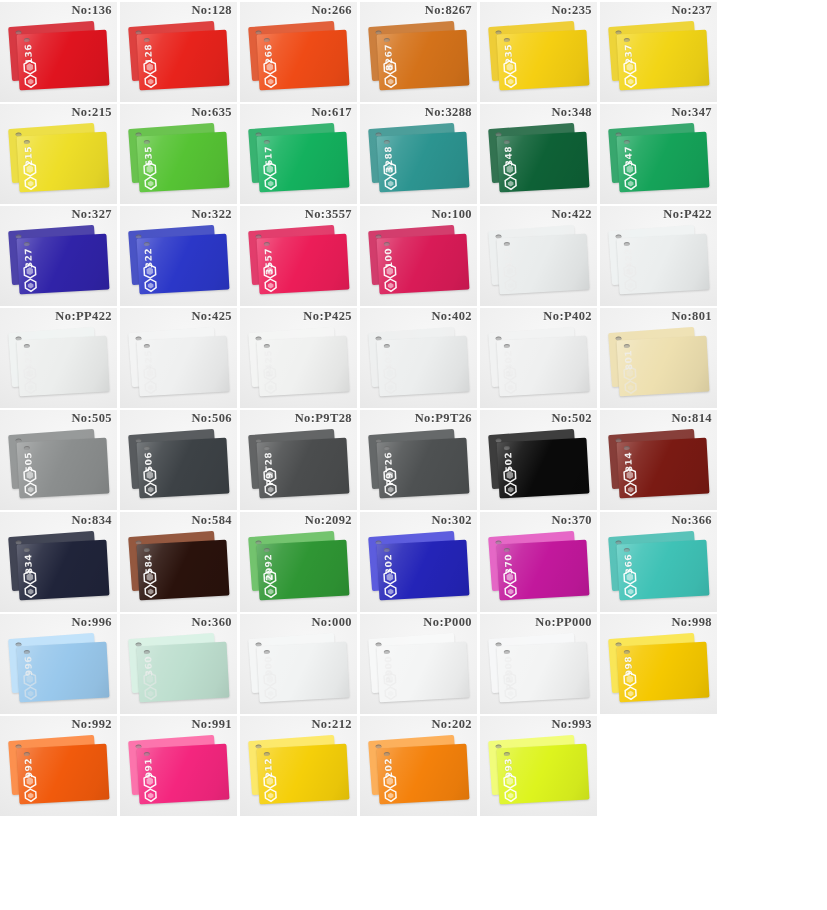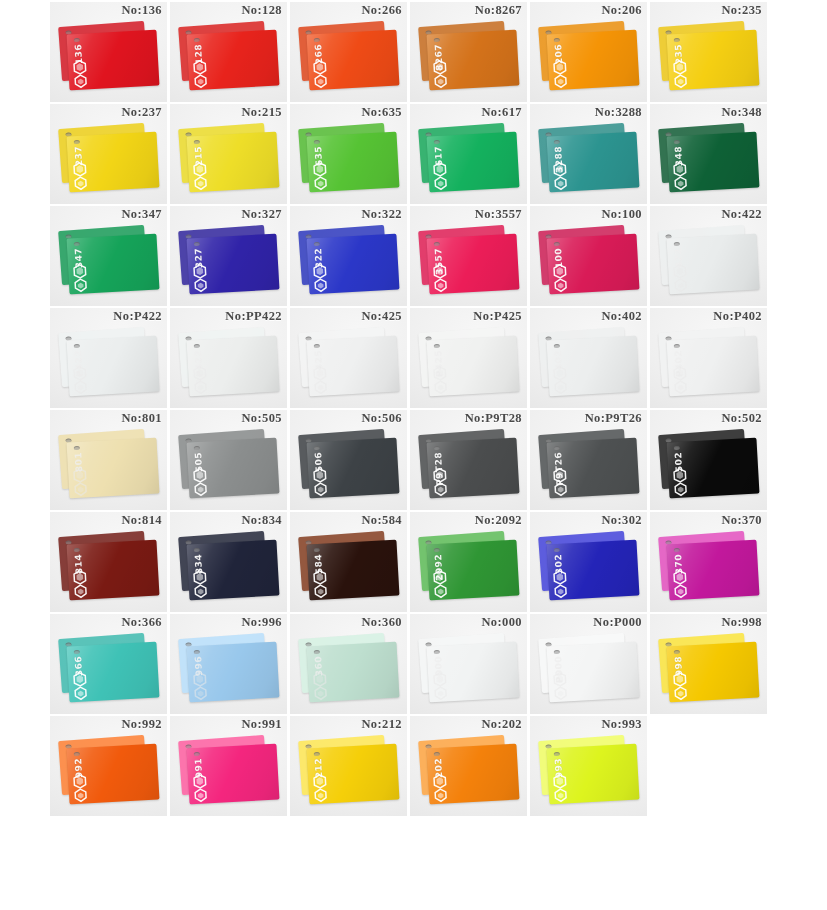--- a/index.html
+++ b/index.html
@@ -14,7 +14,7 @@
     grid-template-columns:repeat(6,117px);
     grid-auto-rows:100px;
     column-gap:3px;row-gap:2px;
-    padding-left:50px;padding-top:2px;
+    padding-top:2px;
     box-sizing:border-box;
   }
   .cell{

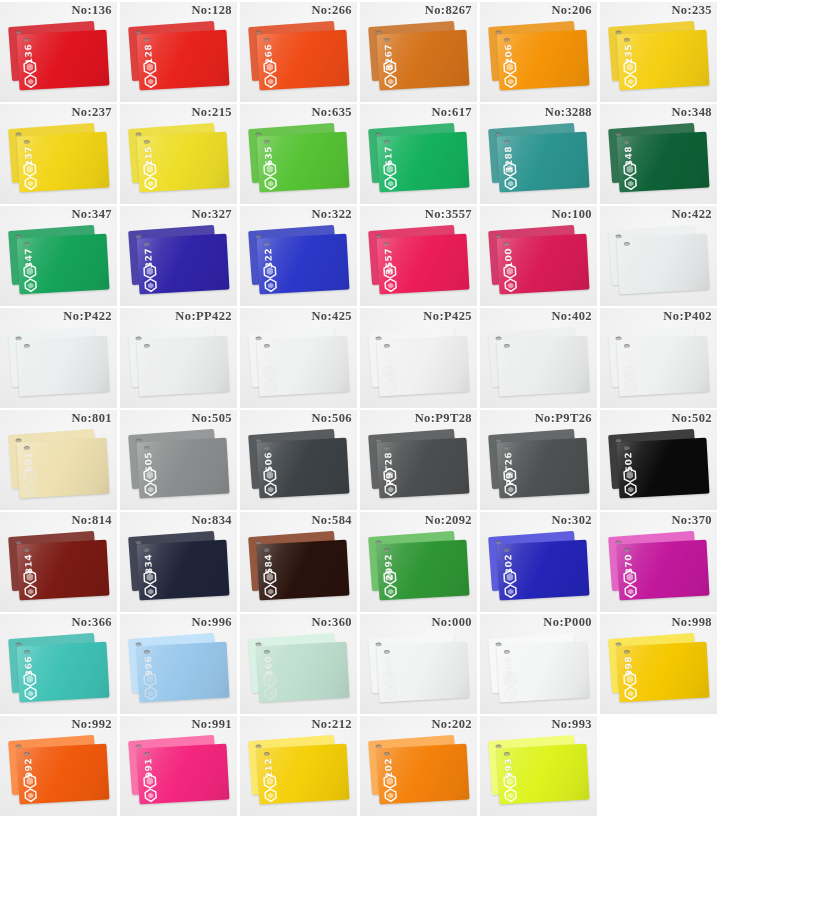--- a/index.html
+++ b/index.html
@@ -195,31 +195,6 @@
   </div>
     <div class="cell">
     <div class="bg"></div>
-    <div class="label">No:206</div>
-    <div class="stack">
-      <div class="sheet back" style="background: rgb(224, 133, 5);">
-        <div class="hole"></div>
-      </div>
-      <div class="sheet front" style="background: rgb(245, 148, 6);">
-        <div class="hole"></div>
-        <div class="code">206</div>
-        <div class="stamp s1">
-          <svg viewBox="0 0 24 24" aria-hidden="true">
-            <path d="M12 1.5 L21 6.3 L21 17.7 L12 22.5 L3 17.7 L3 6.3 Z" fill="none" stroke="currentColor" stroke-width="2.4"></path>
-            <path d="M12 5.6 L17.2 8.4 L17.2 15 L12 17.8 L6.8 15 L6.8 8.4 Z" fill="currentColor" opacity="0.55"></path>
-          </svg>
-        </div>
-        <div class="stamp s2">
-          <svg viewBox="0 0 24 24" aria-hidden="true">
-            <path d="M12 2 L20.5 7 L20.5 16 L12 21.5 L3.5 16 L3.5 7 Z" fill="none" stroke="currentColor" stroke-width="2.4"></path>
-            <path d="M7.5 10.5 L12 8 L16.5 10.5 L16.5 14.5 L12 17 L7.5 14.5 Z" fill="currentColor" opacity="0.55"></path>
-          </svg>
-        </div>
-      </div>
-    </div>
-  </div>
-    <div class="cell">
-    <div class="bg"></div>
     <div class="label">No:235</div>
     <div class="stack">
       <div class="sheet back" style="background: rgb(227, 189, 14);">

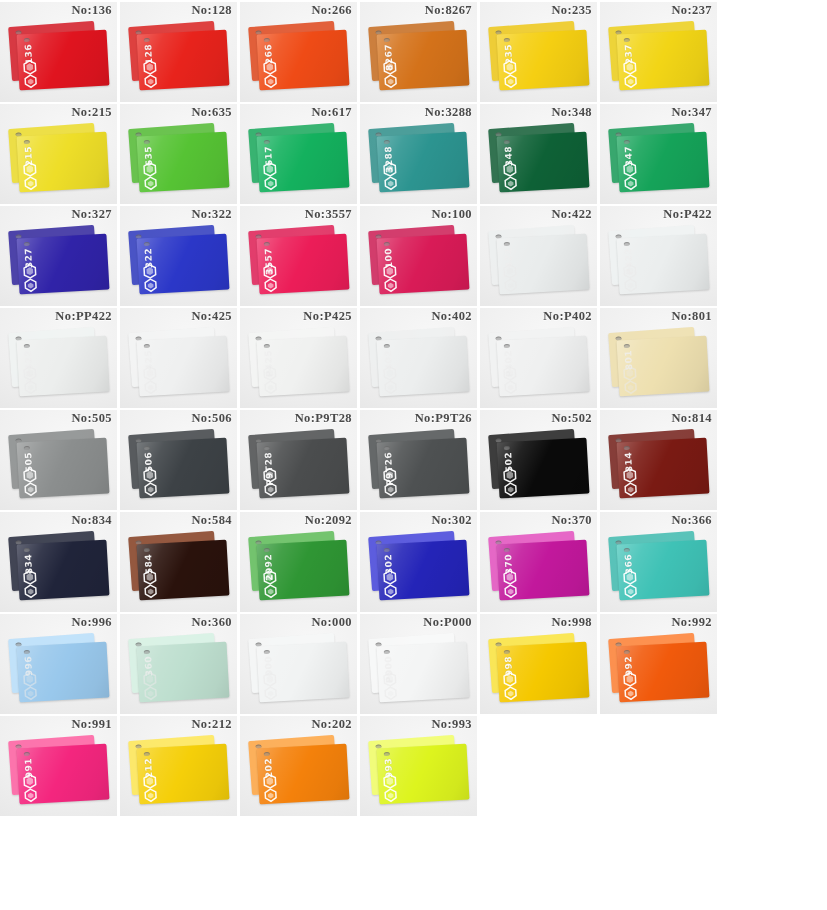--- a/index.html
+++ b/index.html
@@ -1093,6 +1093,31 @@
       </div>
     </div>
   </div>
+    <div class="cell pale">
+    <div class="bg"></div>
+    <div class="label">No:PP000</div>
+    <div class="stack">
+      <div class="sheet back" style="background: rgb(236, 237, 238);">
+        <div class="hole"></div>
+      </div>
+      <div class="sheet front" style="background: rgb(243, 244, 244);">
+        <div class="hole"></div>
+        <div class="code">PP000</div>
+        <div class="stamp s1">
+          <svg viewBox="0 0 24 24" aria-hidden="true">
+            <path d="M12 1.5 L21 6.3 L21 17.7 L12 22.5 L3 17.7 L3 6.3 Z" fill="none" stroke="currentColor" stroke-width="2.4"></path>
+            <path d="M12 5.6 L17.2 8.4 L17.2 15 L12 17.8 L6.8 15 L6.8 8.4 Z" fill="currentColor" opacity="0.55"></path>
+          </svg>
+        </div>
+        <div class="stamp s2">
+          <svg viewBox="0 0 24 24" aria-hidden="true">
+            <path d="M12 2 L20.5 7 L20.5 16 L12 21.5 L3.5 16 L3.5 7 Z" fill="none" stroke="currentColor" stroke-width="2.4"></path>
+            <path d="M7.5 10.5 L12 8 L16.5 10.5 L16.5 14.5 L12 17 L7.5 14.5 Z" fill="currentColor" opacity="0.55"></path>
+          </svg>
+        </div>
+      </div>
+    </div>
+  </div>
     <div class="cell">
     <div class="bg"></div>
     <div class="label">No:998</div>

